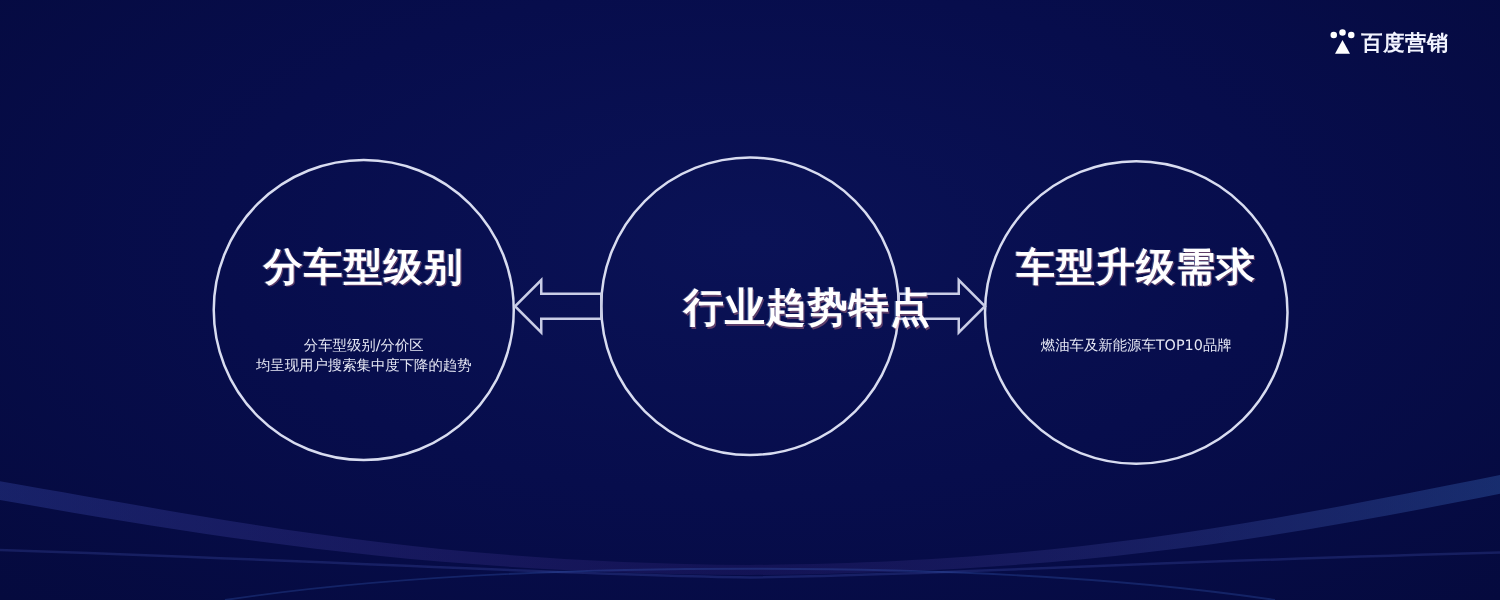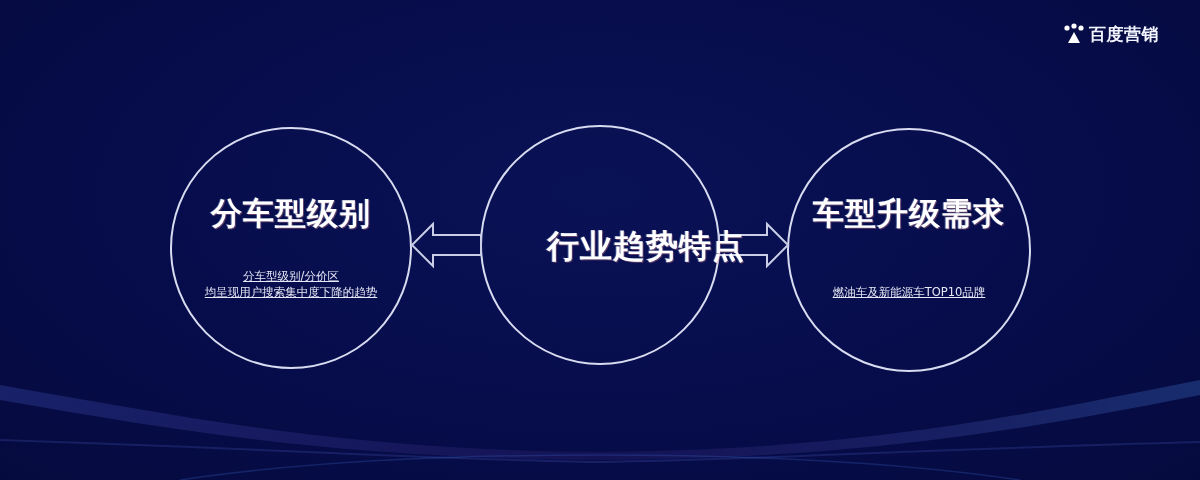--- a/index.html
+++ b/index.html
@@ -28,7 +28,7 @@
     text-shadow: 1px 1px 0 rgba(255,150,150,0.35), -1px 0 0 rgba(150,200,255,0.35);
   }
   .center-title { font-size: 32px; }
-  .desc { font-size: 11.5px; line-height: 16px; color: #e6e8f5; text-decoration: underline; }
+  .desc { font-size: 11.5px; line-height: 16px; color: #e6e8f5; }
 </style>
 </head>
 <body>

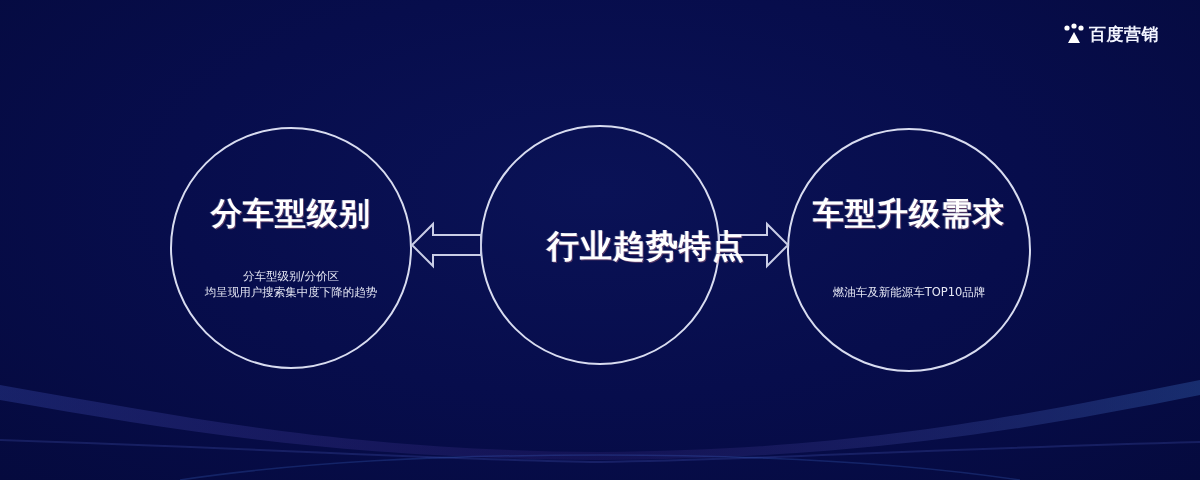--- a/index.html
+++ b/index.html
@@ -79,7 +79,7 @@
   <div class="circle-text title center-title" style="left:622px; top:225px;margin-left:24px;">行业趋势特点</div>
 
   <div class="circle-text title" style="left:909px; top:193px;">车型升级需求</div>
-  <div class="circle-text desc" style="left:909px; top:284px;">
+  <div class="circle-text desc" style="left:909px; top:268px;">
     <div>燃油车及新能源车TOP10品牌</div>
   </div>
 

